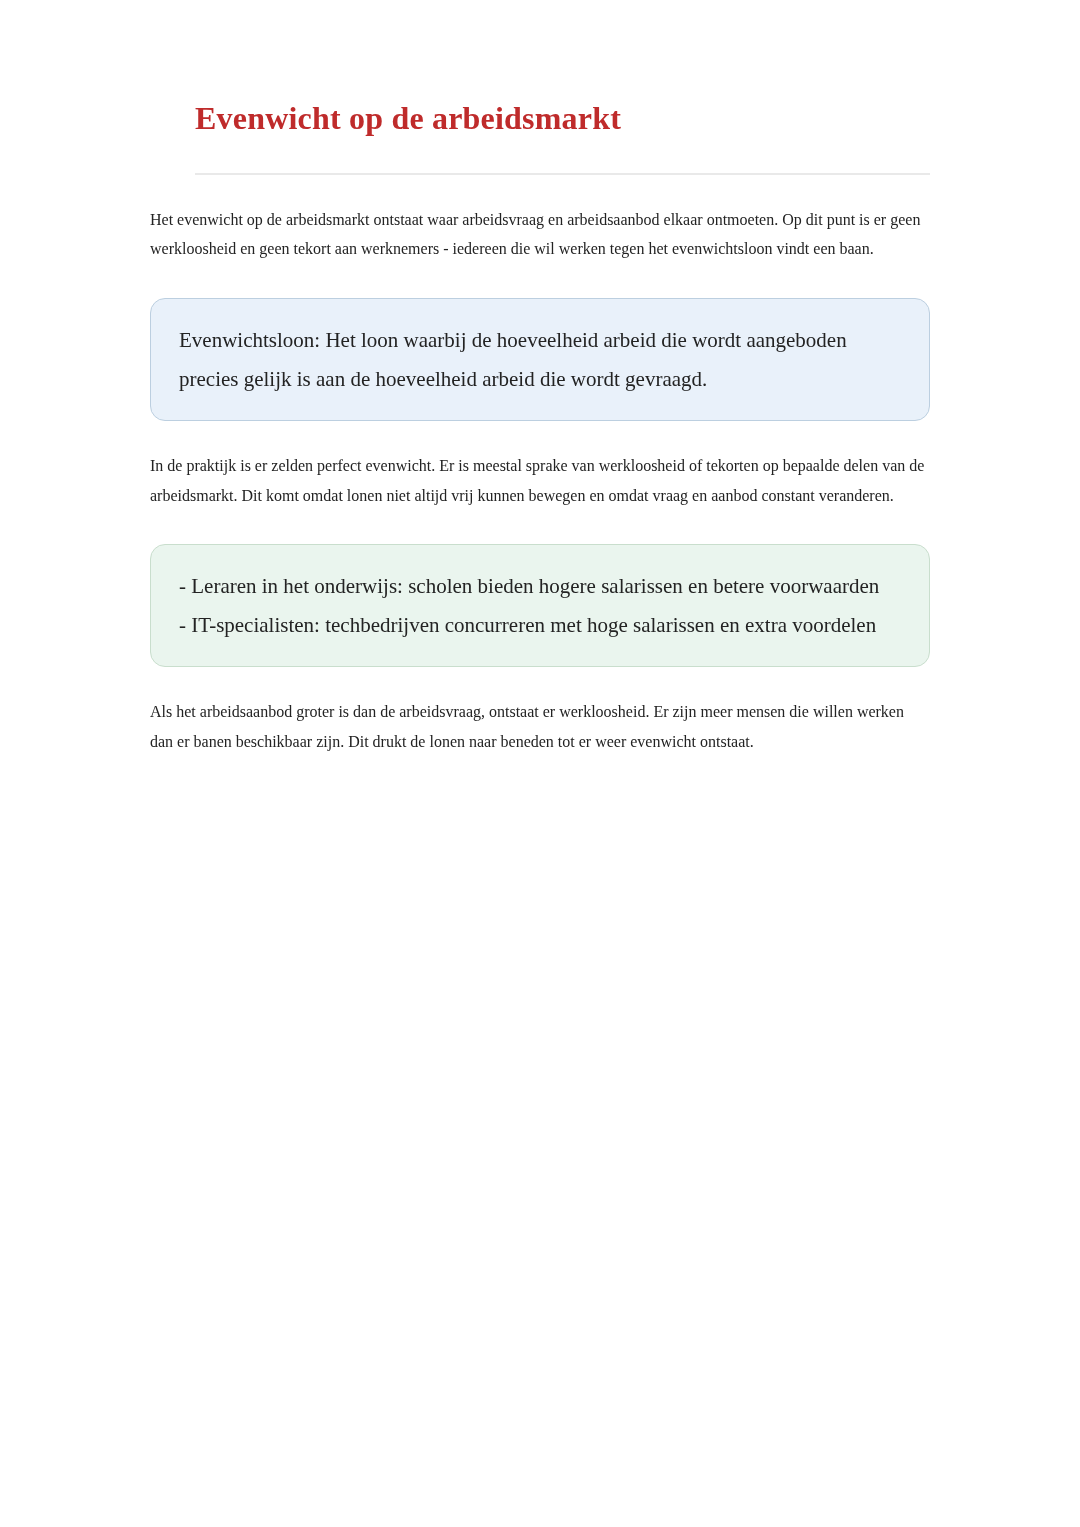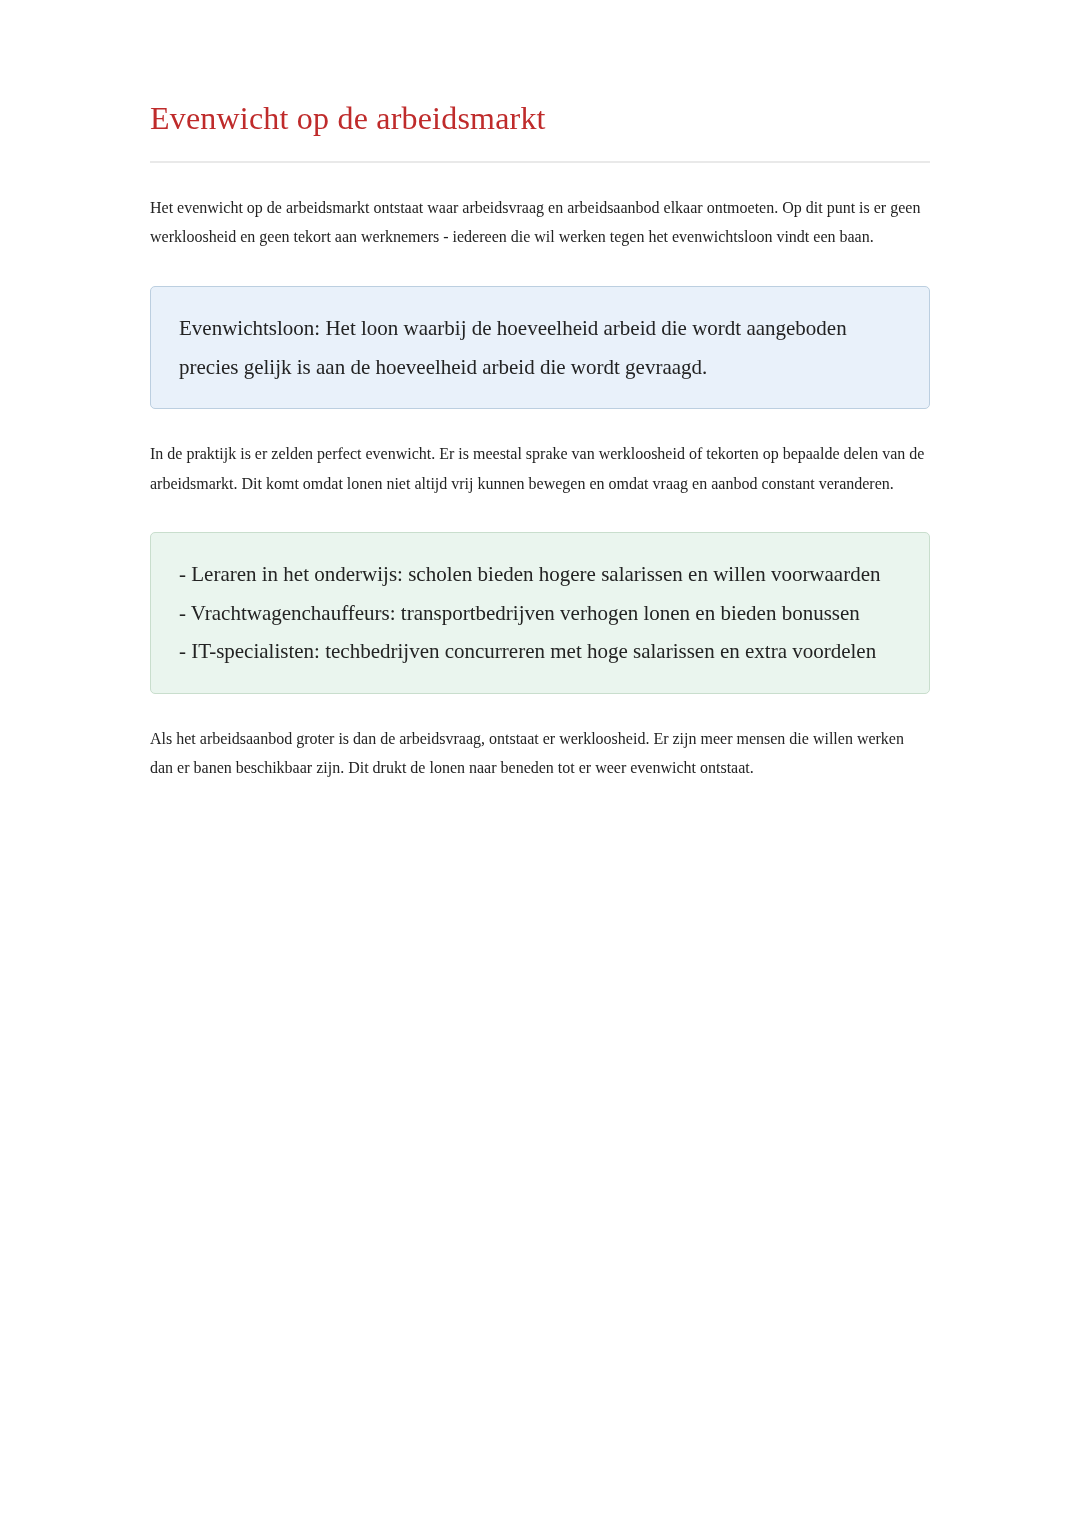--- a/index.html
+++ b/index.html
@@ -30,11 +30,12 @@
   }
   h1.page-title {
     font-size: 32px;
-    font-weight: 400;
+    font-weight: 700;
     color: var(--heading);
     letter-spacing: 0.2px;
-    padding-bottom: 24px;
+    padding-bottom: 36px;
     border-bottom: 2px solid var(--divider);
+    margin-left: 45px;
   }
   .body-copy p {
     font-size: 16px;

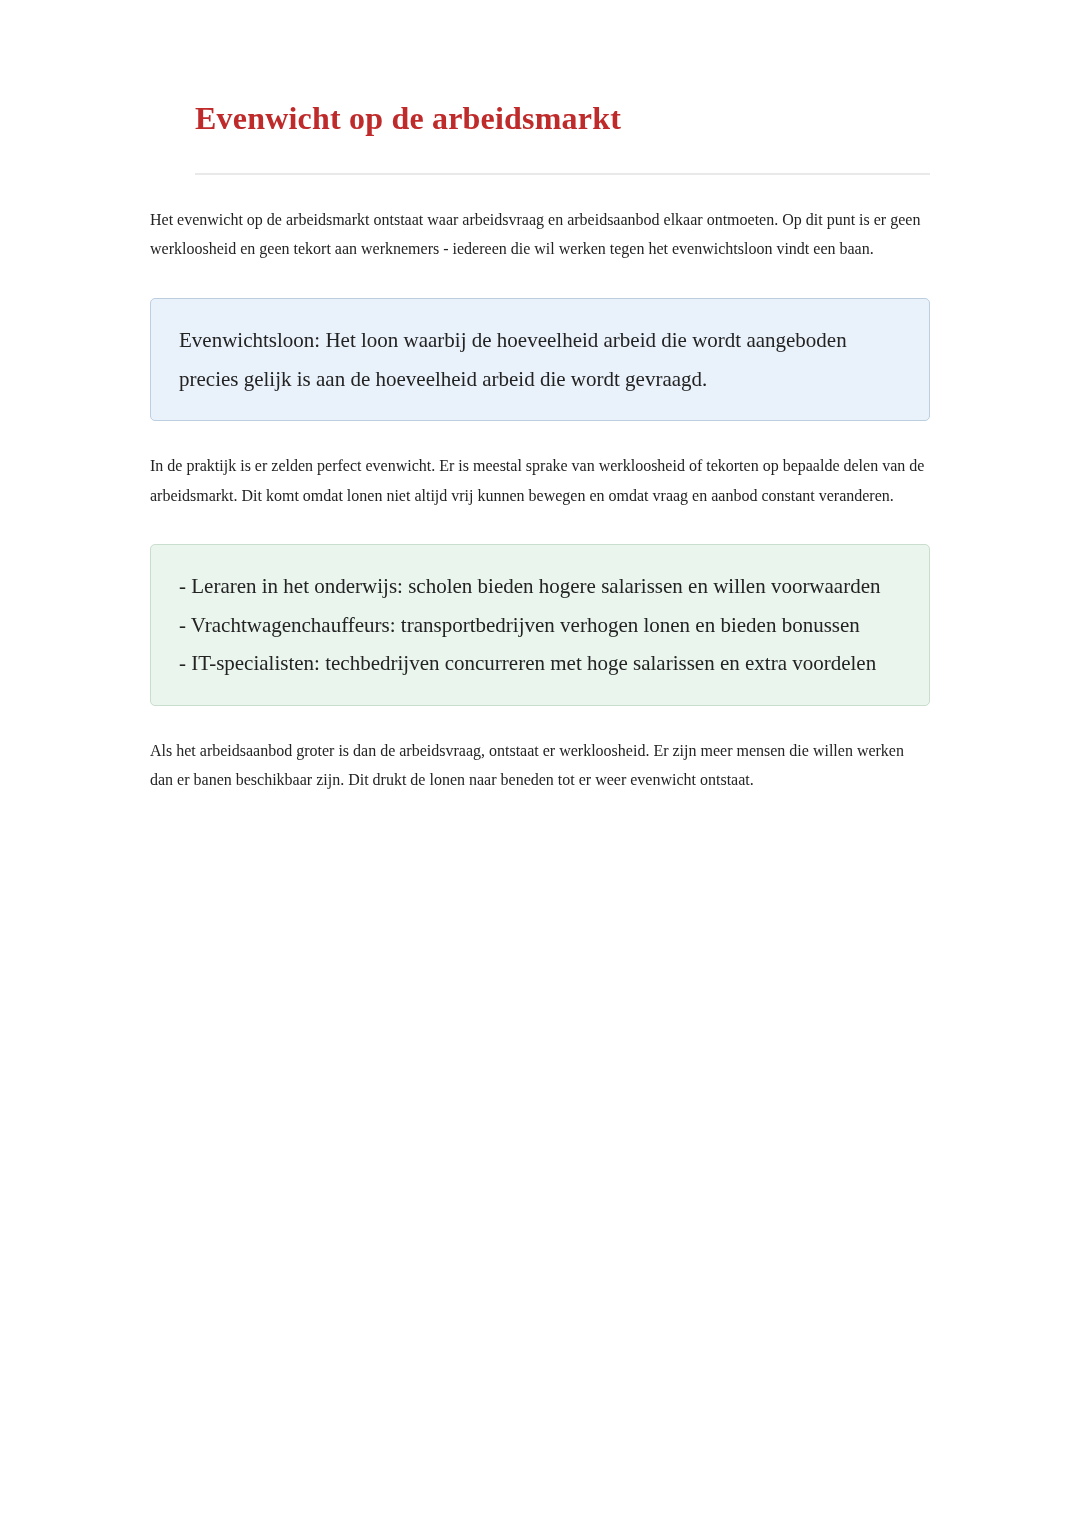--- a/index.html
+++ b/index.html
@@ -45,7 +45,7 @@
   .callout {
     margin-top: 34px;
     padding: 22px 28px;
-    border-radius: 5px;
+    border-radius: 15px;
     font-size: 21px;
     line-height: 1.84;
   }

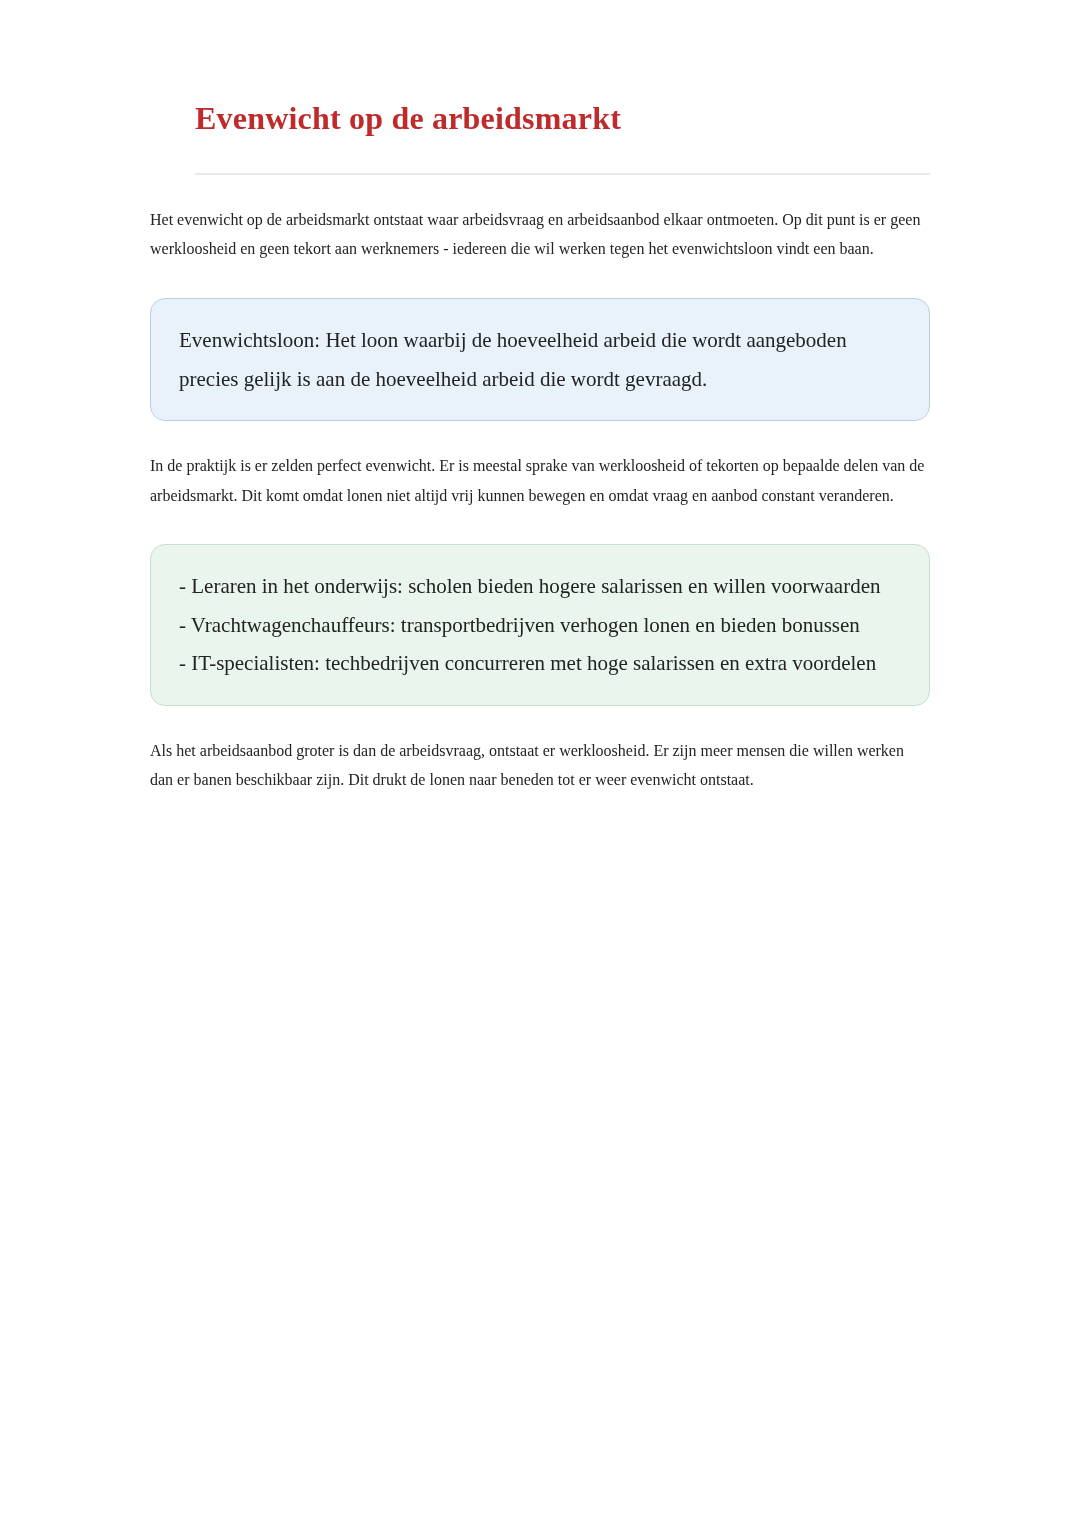--- a/index.html
+++ b/index.html
@@ -78,7 +78,7 @@
 
 
     <aside class="callout example">
-      <span class="line">- Leraren in het onderwijs: scholen bieden hogere salarissen en willen voorwaarden</span>
+      <span class="line">- Leraren in het onderwijs: scholen bieden hogere salarissen en betere voorwaarden</span>
       <span class="line">- Vrachtwagenchauffeurs: transportbedrijven verhogen lonen en bieden bonussen</span>
       <span class="line">- IT-specialisten: techbedrijven concurreren met hoge salarissen en extra voordelen</span>
     </aside>

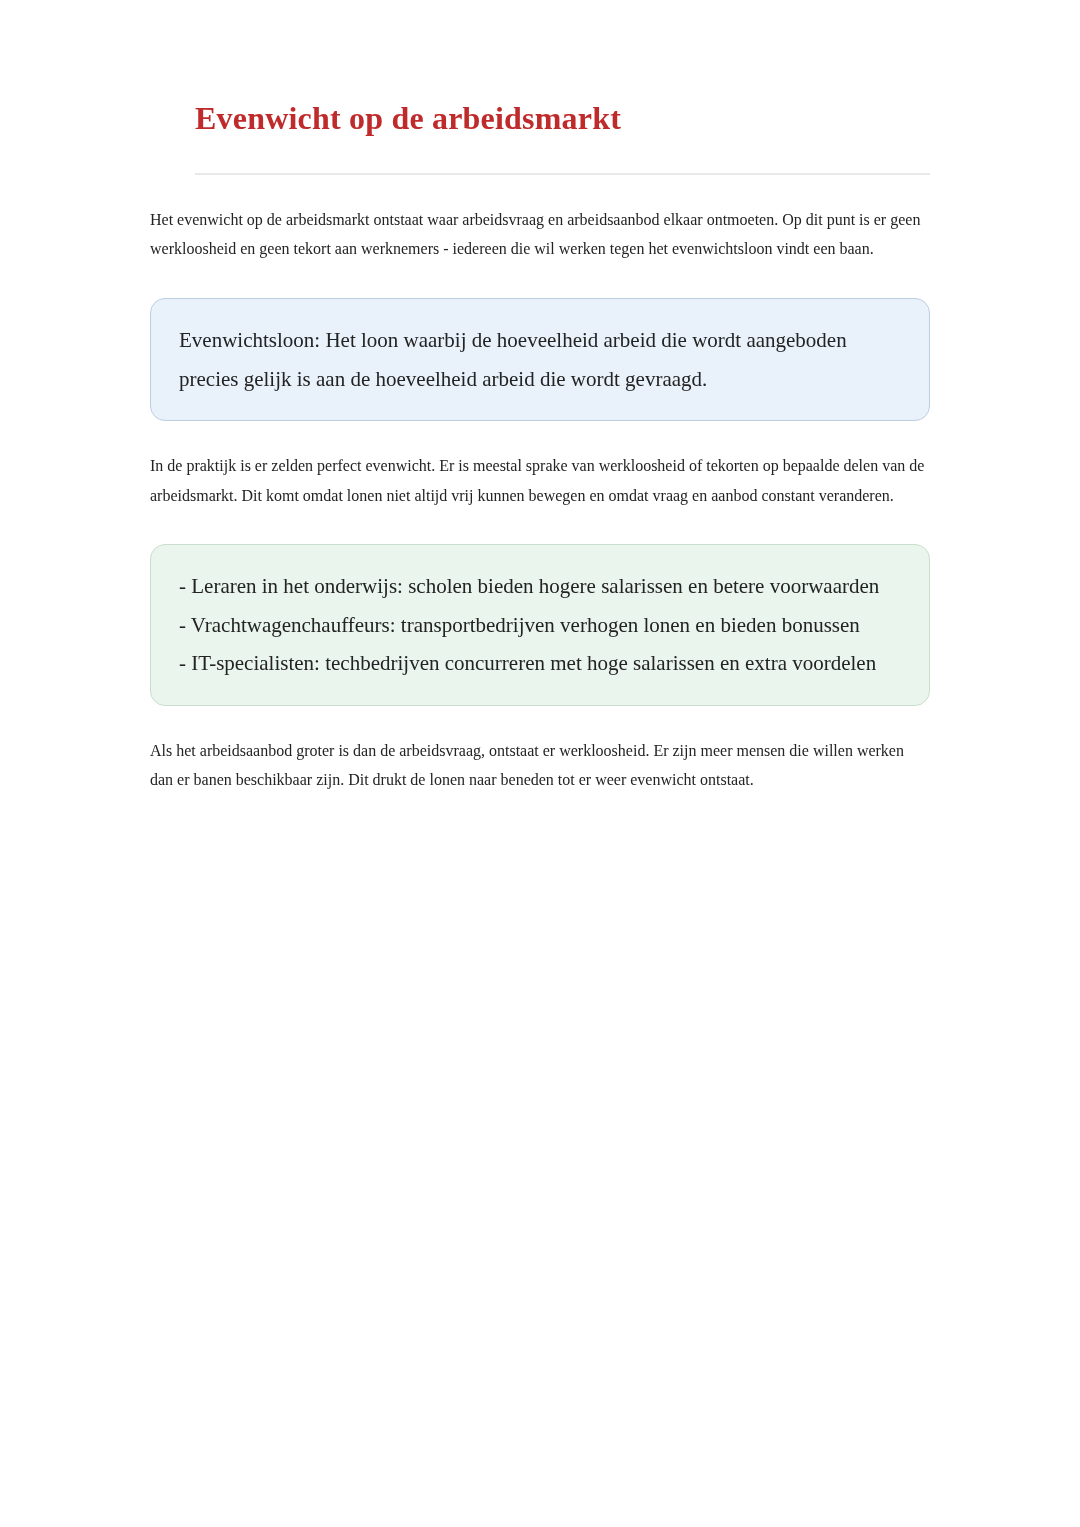--- a/index.html
+++ b/index.html
@@ -79,7 +79,6 @@
 
     <aside class="callout example">
       <span class="line">- Leraren in het onderwijs: scholen bieden hogere salarissen en betere voorwaarden</span>
-      <span class="line">- Vrachtwagenchauffeurs: transportbedrijven verhogen lonen en bieden bonussen</span>
       <span class="line">- IT-specialisten: techbedrijven concurreren met hoge salarissen en extra voordelen</span>
     </aside>
 

